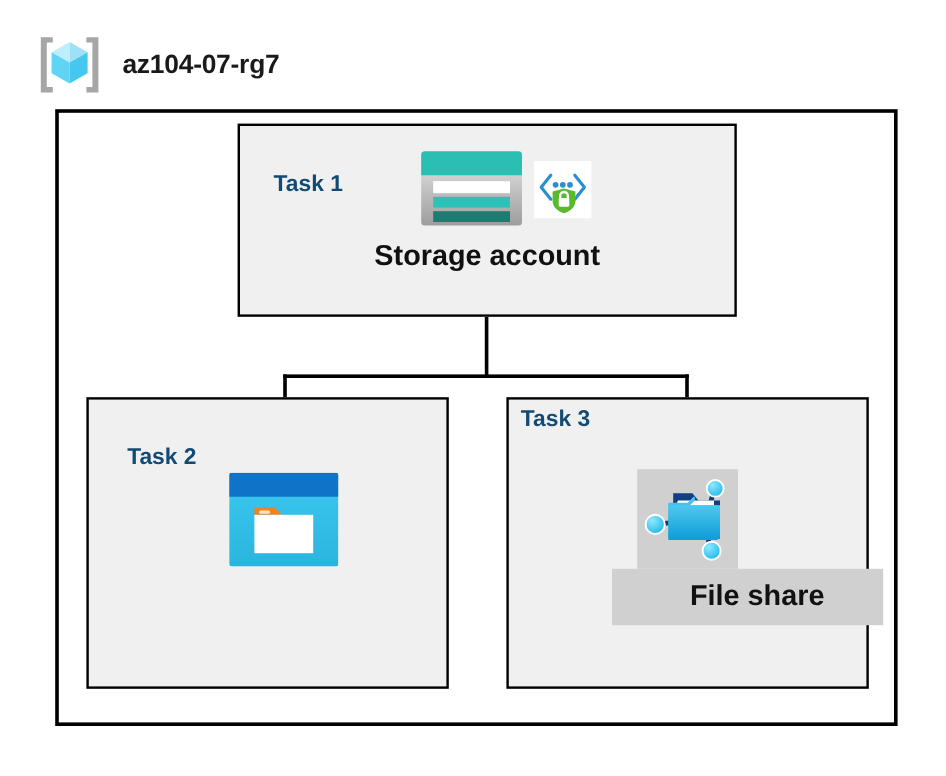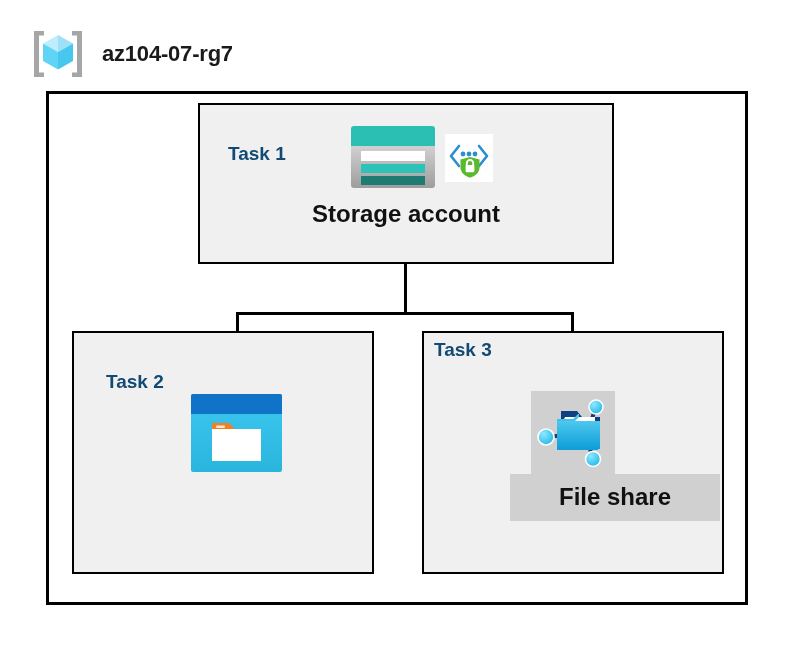--- a/index.html
+++ b/index.html
@@ -99,7 +99,7 @@
   #fileshare-caption {
     left: 510px; top: 474px; width: 210px;
     background: #d0d0d0;
-    padding: 9px 0 10px 0;
+    padding: 9px 0 10px 16px;
   }
 
   

